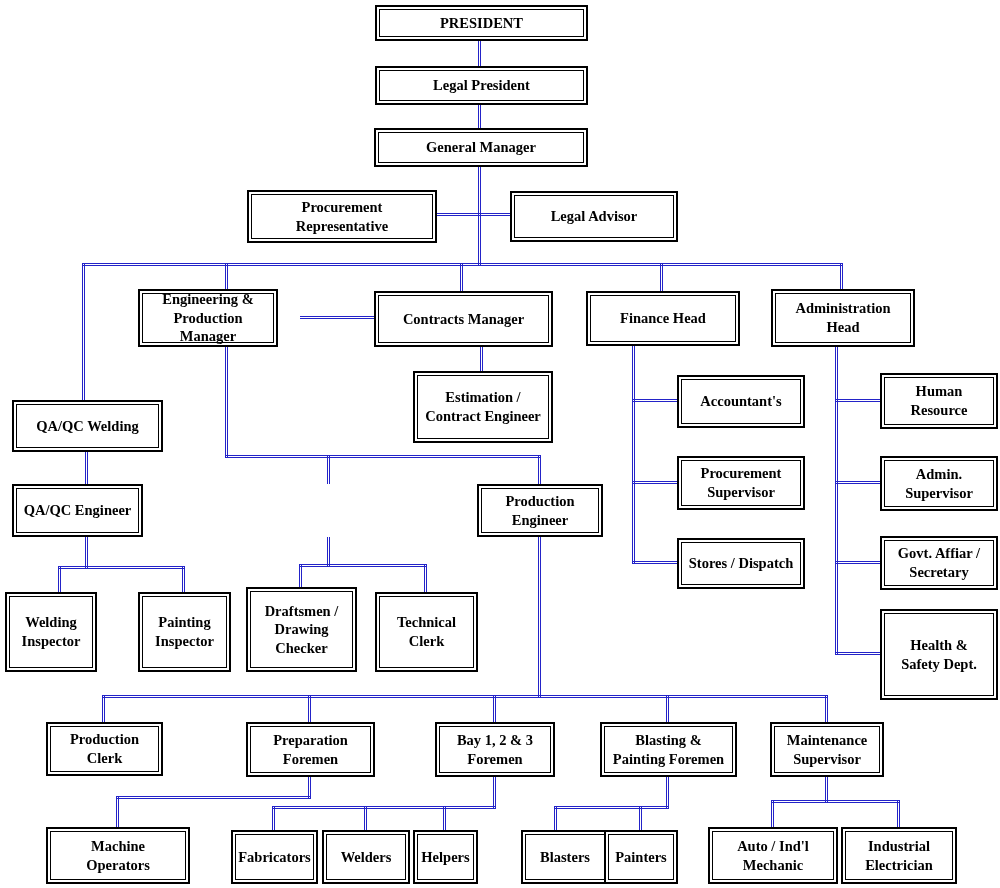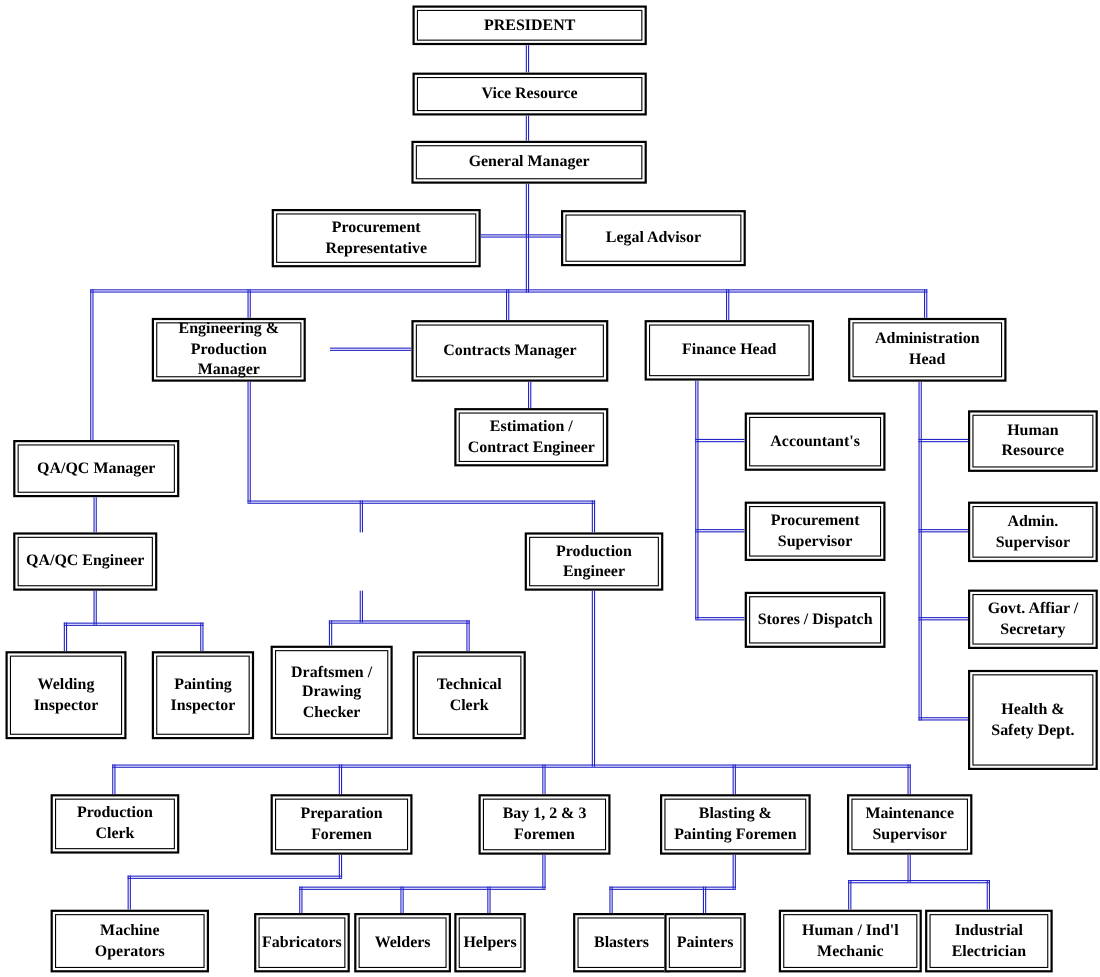--- a/index.html
+++ b/index.html
@@ -124,7 +124,7 @@
       <div class="node-inner">PRESIDENT</div>
     </div>
   <div class="node" style="left:375px;top:66px;width:213px;height:39px">
-      <div class="node-inner">Vice Resource</div>
+      <div class="node-inner">Legal President</div>
     </div>
   <div class="node" style="left:374px;top:128px;width:214px;height:39px">
       <div class="node-inner">General Manager</div>

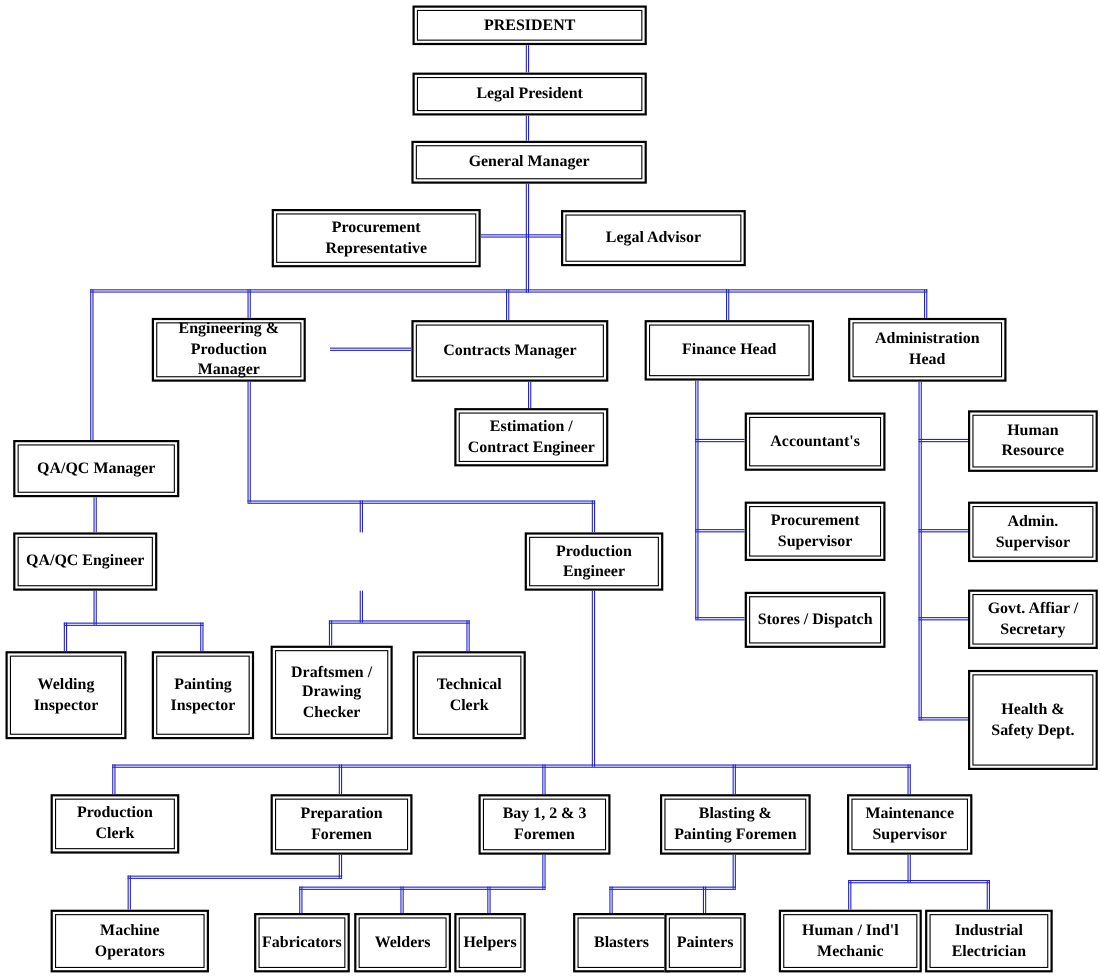--- a/index.html
+++ b/index.html
@@ -152,7 +152,7 @@
 Head</div>
     </div>
 
-  <div class="node" style="left:413px;top:371px;width:140px;height:53px">
+  <div class="node" style="left:413px;top:371px;width:140px;height:72px">
       <div class="node-inner">Estimation /
 Contract Engineer</div>
     </div>

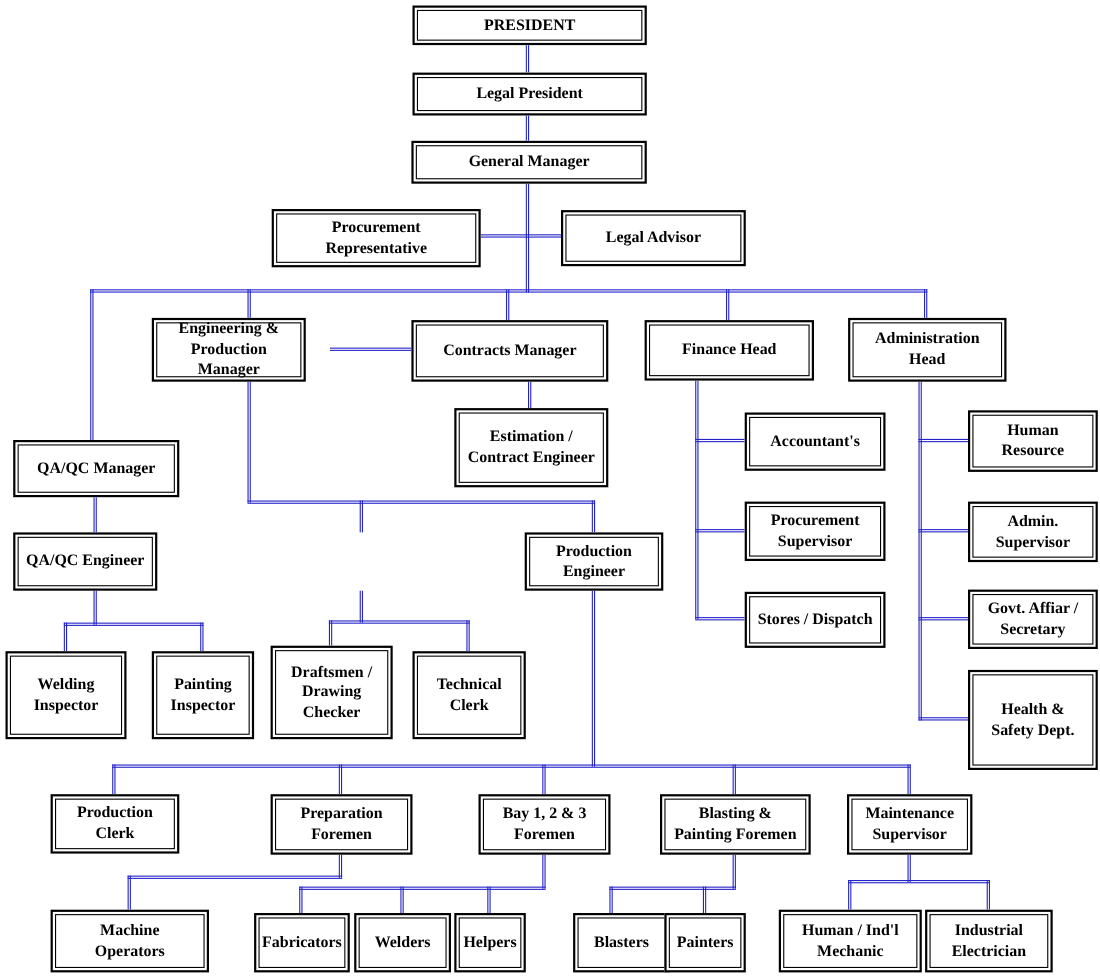--- a/index.html
+++ b/index.html
@@ -158,7 +158,7 @@
     </div>
 
   <div class="node" style="left:12px;top:400px;width:151px;height:52px">
-      <div class="node-inner">QA/QC Manager</div>
+      <div class="node-inner">QA/QC Welding</div>
     </div>
   <div class="node" style="left:12px;top:484px;width:131px;height:53px">
       <div class="node-inner">QA/QC Engineer</div>

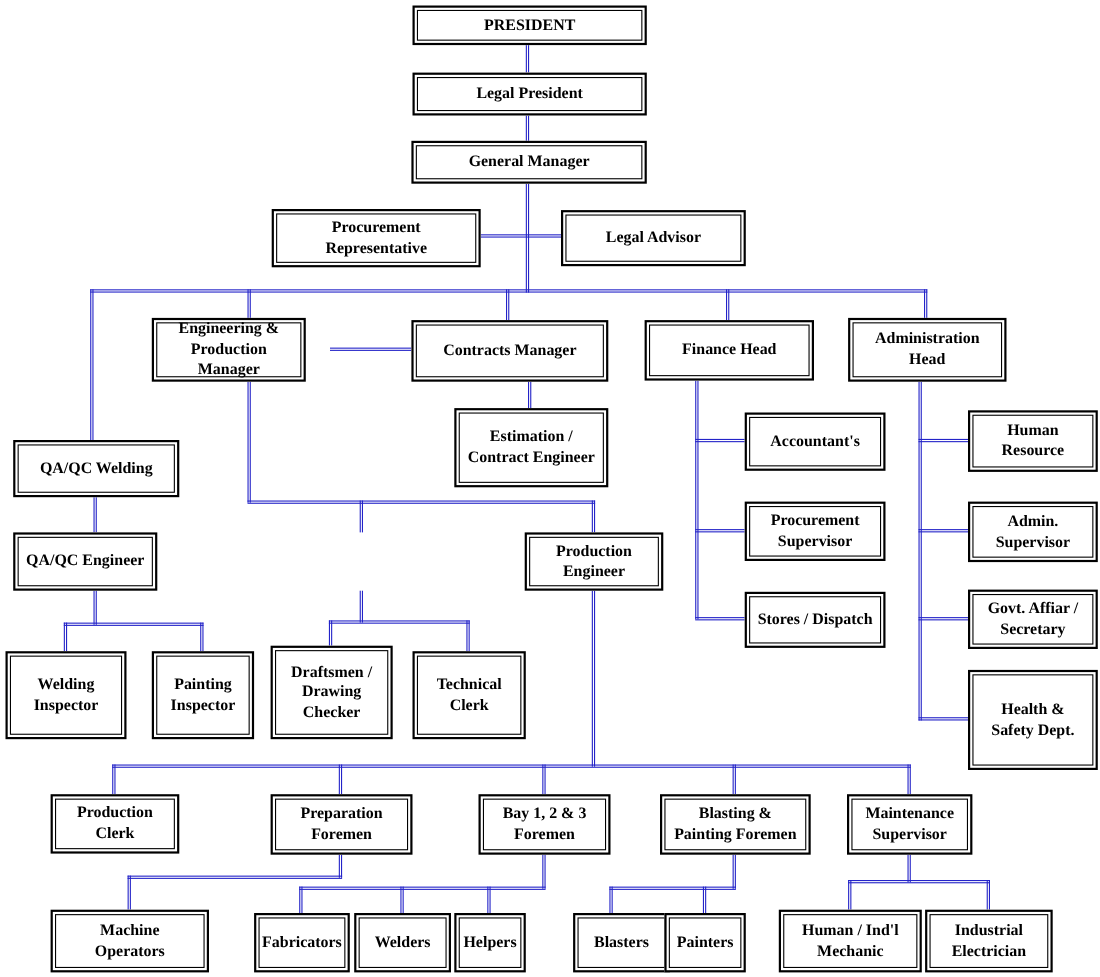--- a/index.html
+++ b/index.html
@@ -196,7 +196,7 @@
 Safety Dept.</div>
     </div>
 
-  <div class="node" style="left:5px;top:592px;width:110px;height:80px">
+  <div class="node" style="left:5px;top:592px;width:92px;height:80px">
       <div class="node-inner">Welding
 Inspector</div>
     </div>

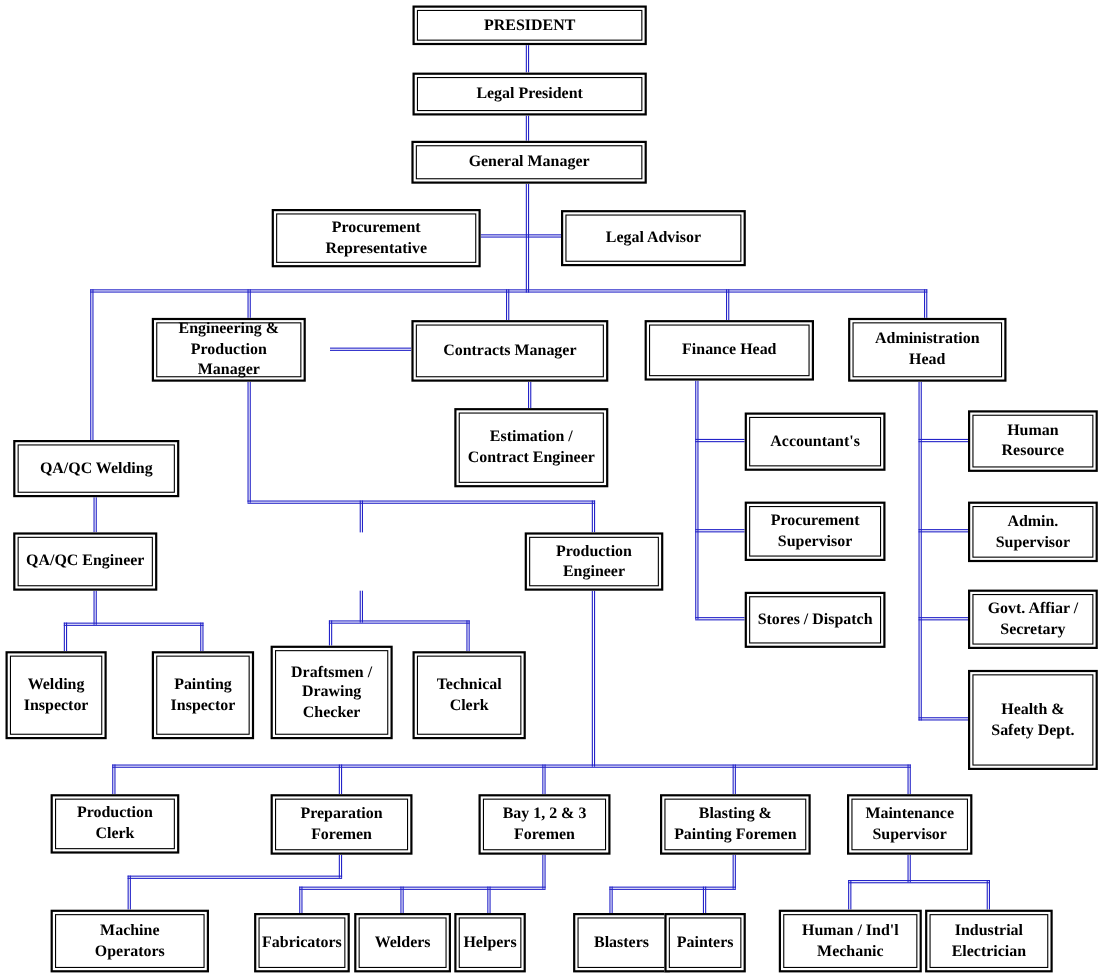--- a/index.html
+++ b/index.html
@@ -255,7 +255,7 @@
       <div class="node-inner">Painters</div>
     </div>
   <div class="node" style="left:708px;top:827px;width:130px;height:57px">
-      <div class="node-inner">Human / Ind'l
+      <div class="node-inner">Auto / Ind'l
 Mechanic</div>
     </div>
   <div class="node" style="left:841px;top:827px;width:116px;height:57px">

